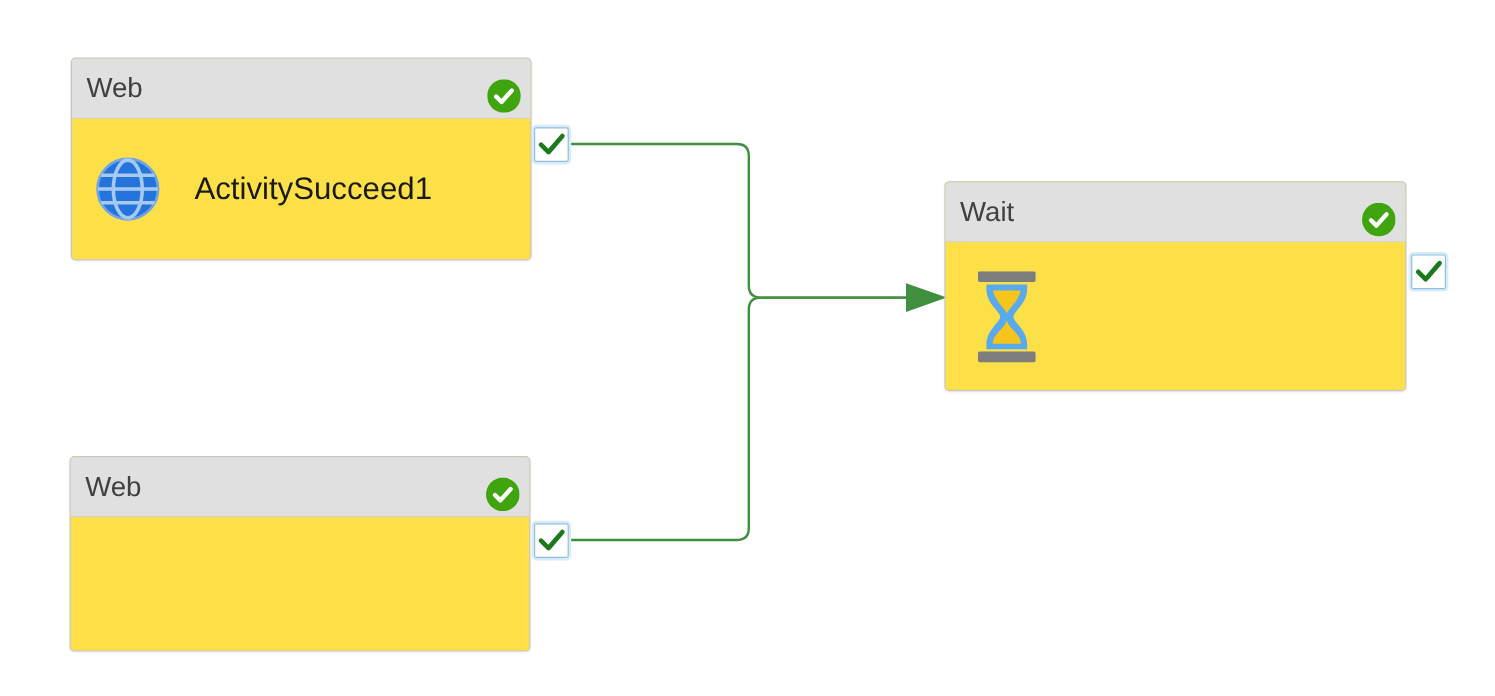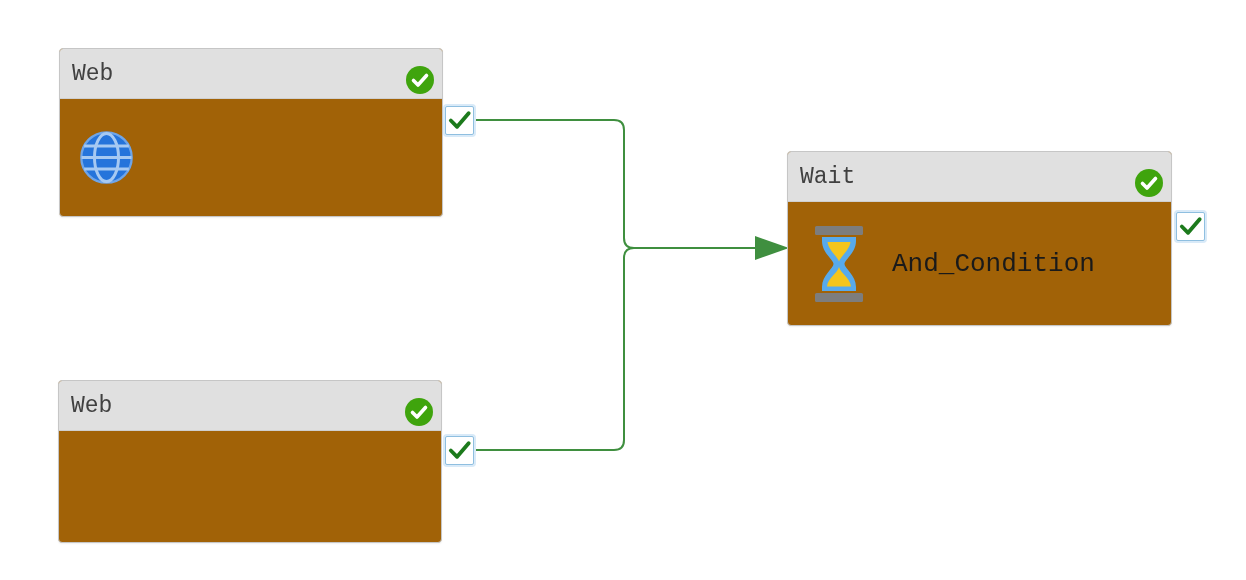--- a/index.html
+++ b/index.html
@@ -19,11 +19,10 @@
   }
   .node {
     position: absolute;
-    background: #a16207;
+    background: #fde047;
     border: 1px solid #c6c6c6;
     border-radius: 4px;
     box-shadow: 0 1px 2px rgba(0,0,0,0.06);
-    font-family: Liberation Mono, monospace;
   }
   .node-header {
     position: relative;

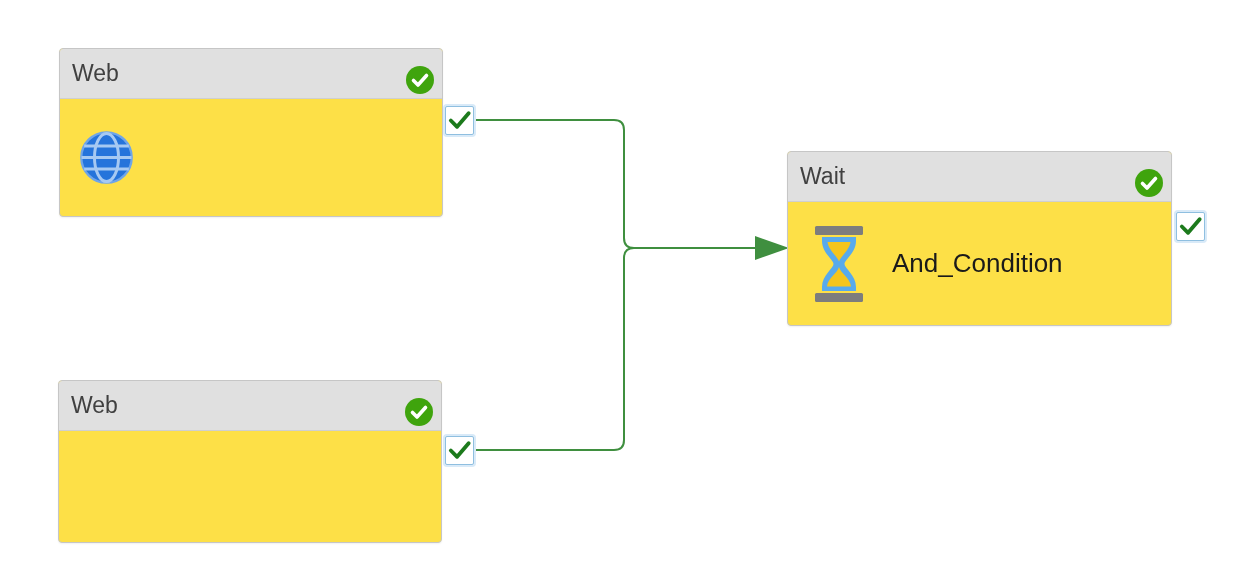--- a/index.html
+++ b/index.html
@@ -104,6 +104,7 @@
           <line x1="4.5" y1="34" x2="43.5" y2="34" stroke="#a6c9f2" stroke-width="2.6"></line>
         </svg>
       </span>
+      <span class="node-name">ActivitySucceed1</span>
     </div>
     <div class="port" style="left:385px; top:57px;">
       <svg viewBox="0 0 28 28" width="27" height="27">

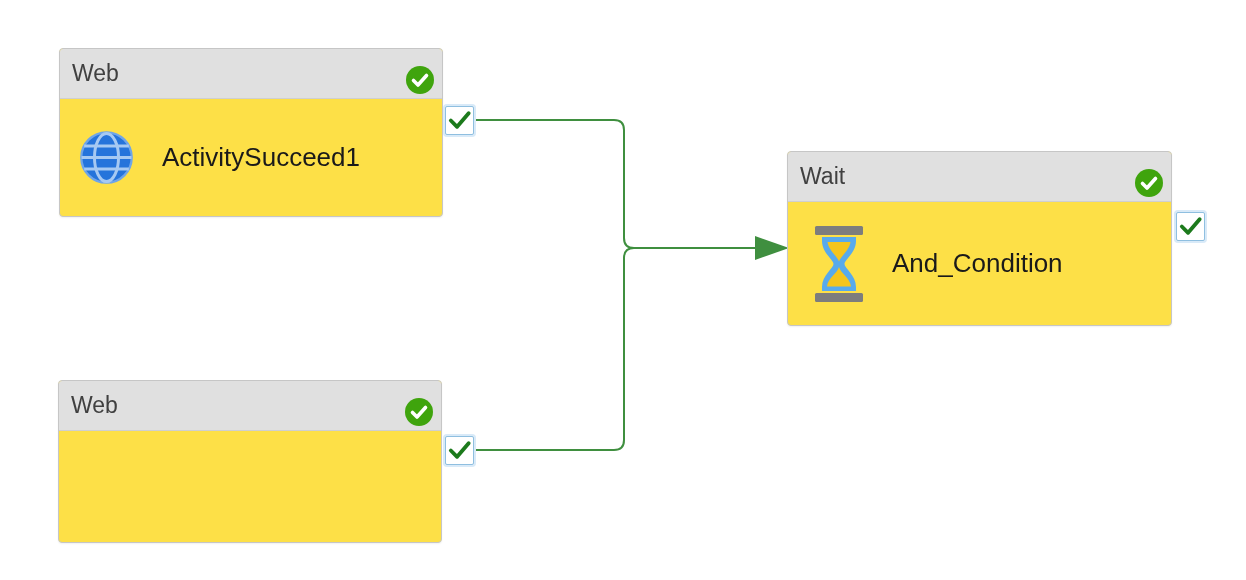--- a/index.html
+++ b/index.html
@@ -150,7 +150,6 @@
           <path d="M25 41 C27 48 36 51.5 37 60.5 H13 C14 51.5 23 48 25 41 Z" fill="#f5c51c"></path>
         </svg>
       </span>
-      <span class="node-name">And_Condition</span>
     </div>
     <div class="port" style="left:388px; top:60px;">
       <svg viewBox="0 0 28 28" width="27" height="27">

